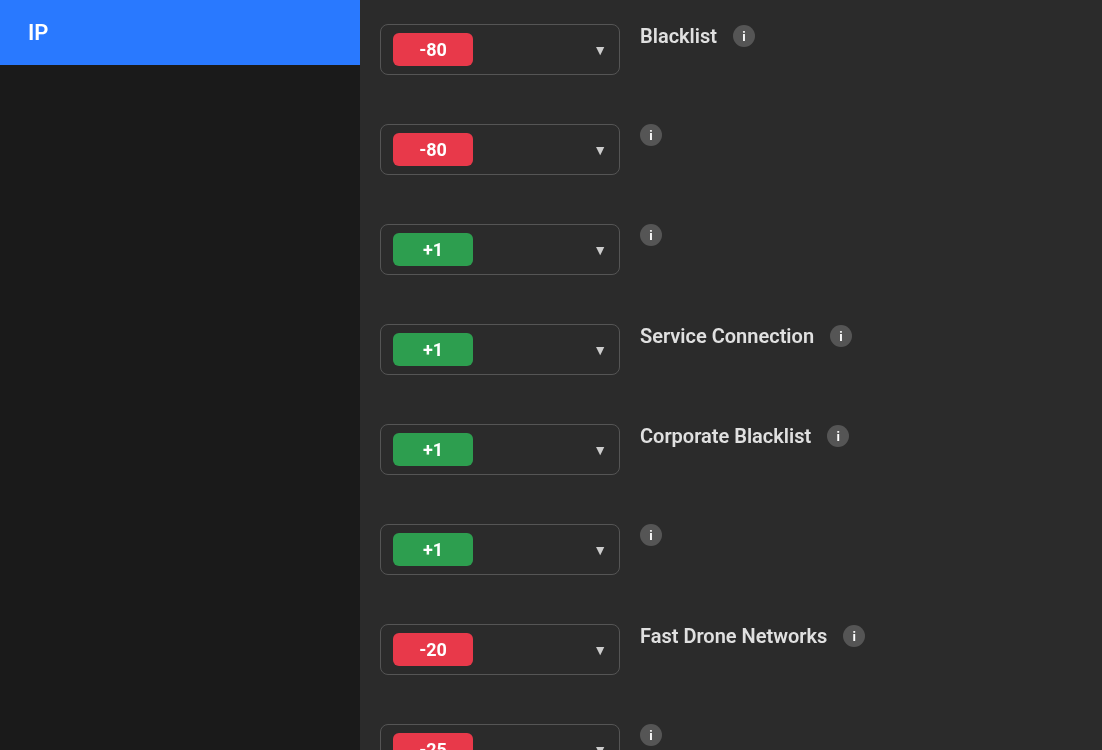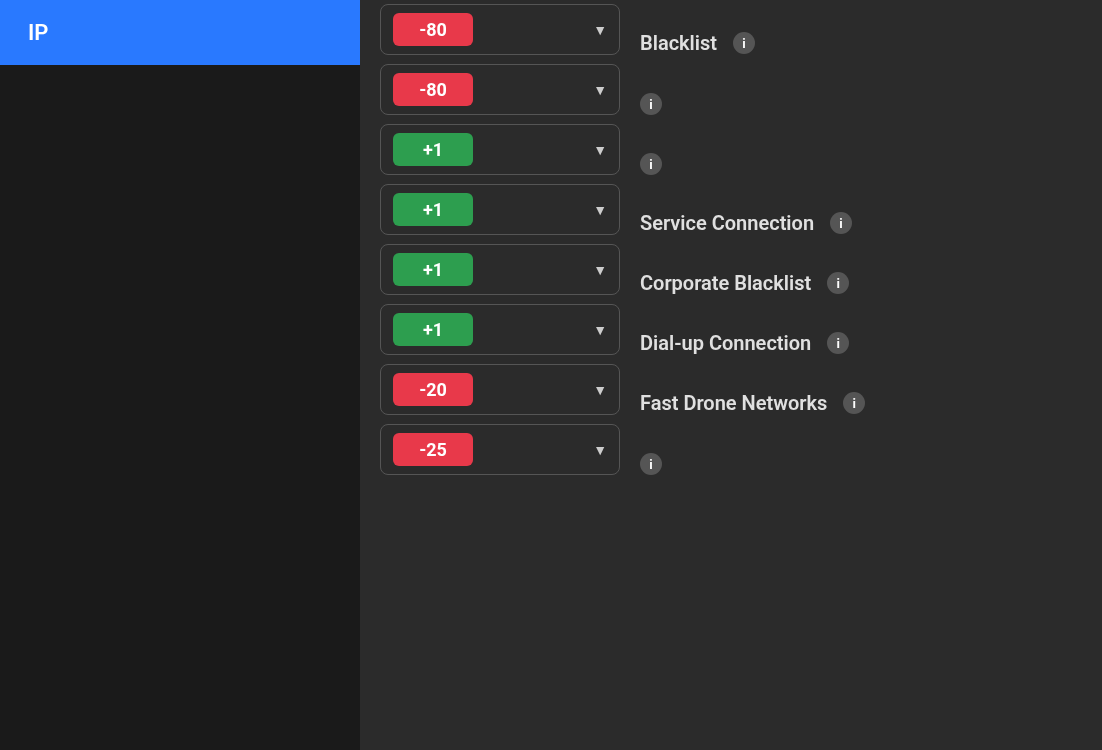--- a/index.html
+++ b/index.html
@@ -46,8 +46,8 @@
 
     .row {
       display: flex;
-      align-items: flex-end;
-      padding: 4px 0;
+      align-items: flex-start;
+      padding: 24px 0;
       gap: 20px;
       border-bottom: 1px solid transparent;
     }

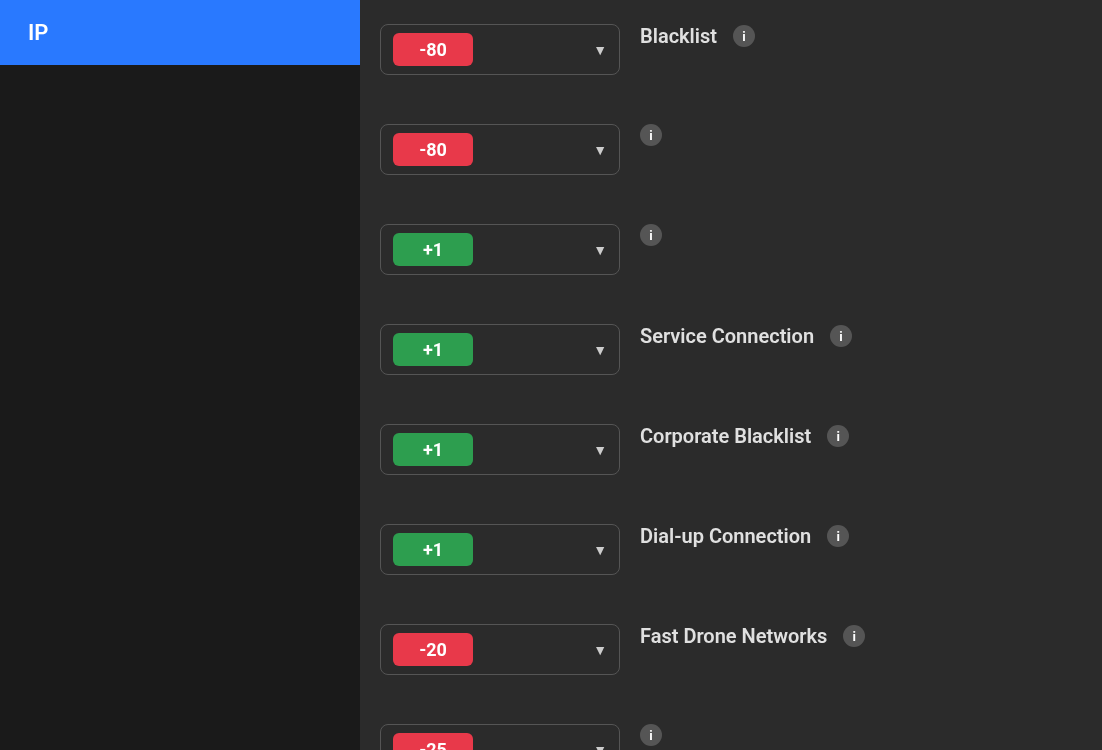--- a/index.html
+++ b/index.html
@@ -177,7 +177,6 @@
         <span class="dropdown-arrow">▼</span>
       </div>
       <div class="row-label">
-        <span>Dial-up Connection</span>
         <span class="info-icon">i</span>
       </div>
     </div>

